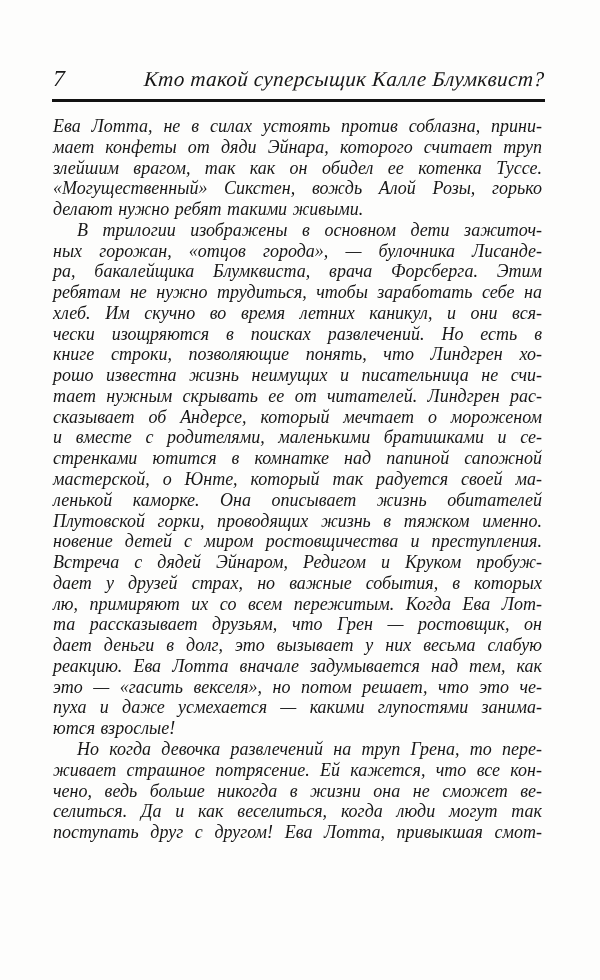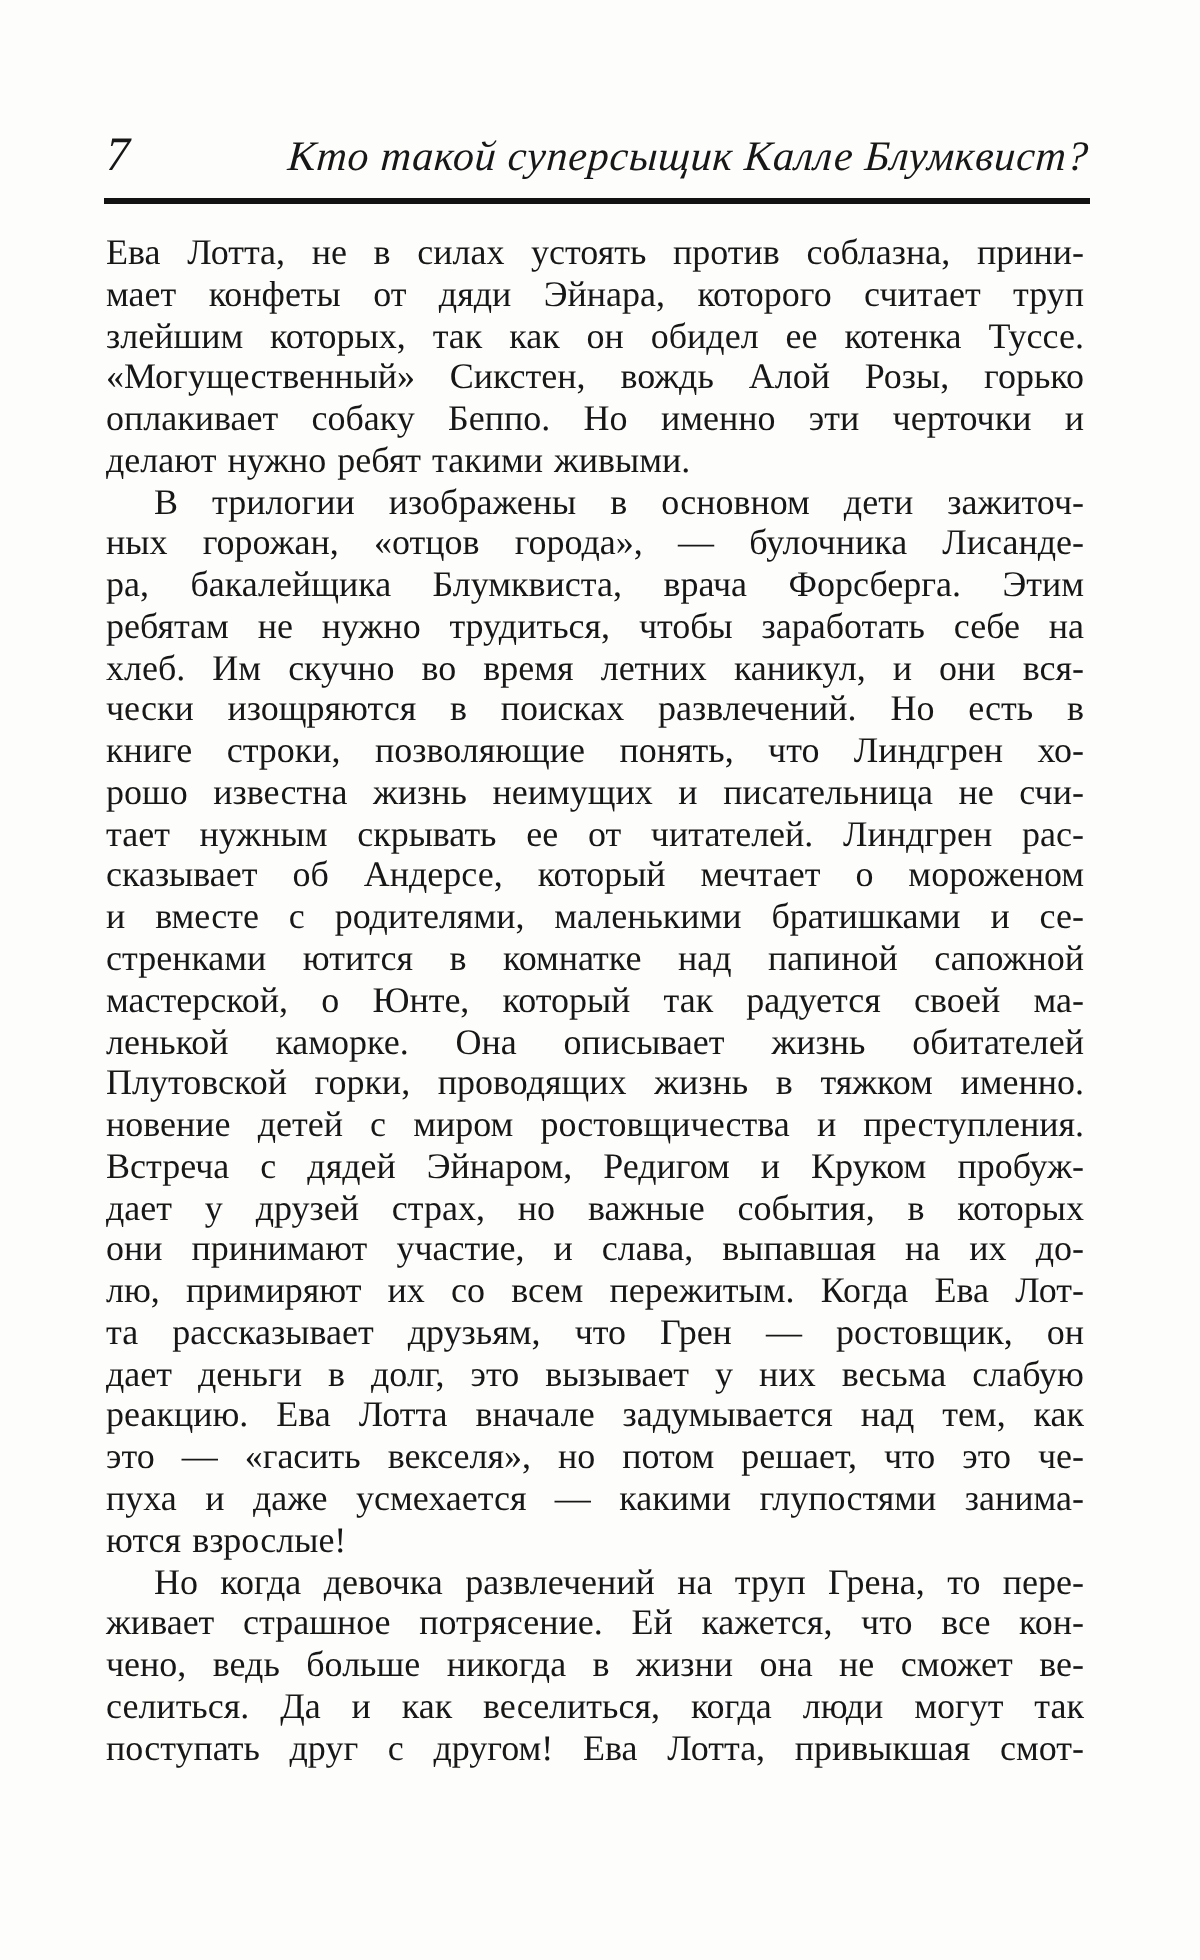--- a/index.html
+++ b/index.html
@@ -61,6 +61,7 @@
     text-align: justify;
     text-align-last: justify;
     word-spacing: 1px;
+    font-style: italic;
   }
   .line.first-indent {
     text-indent: 24px;

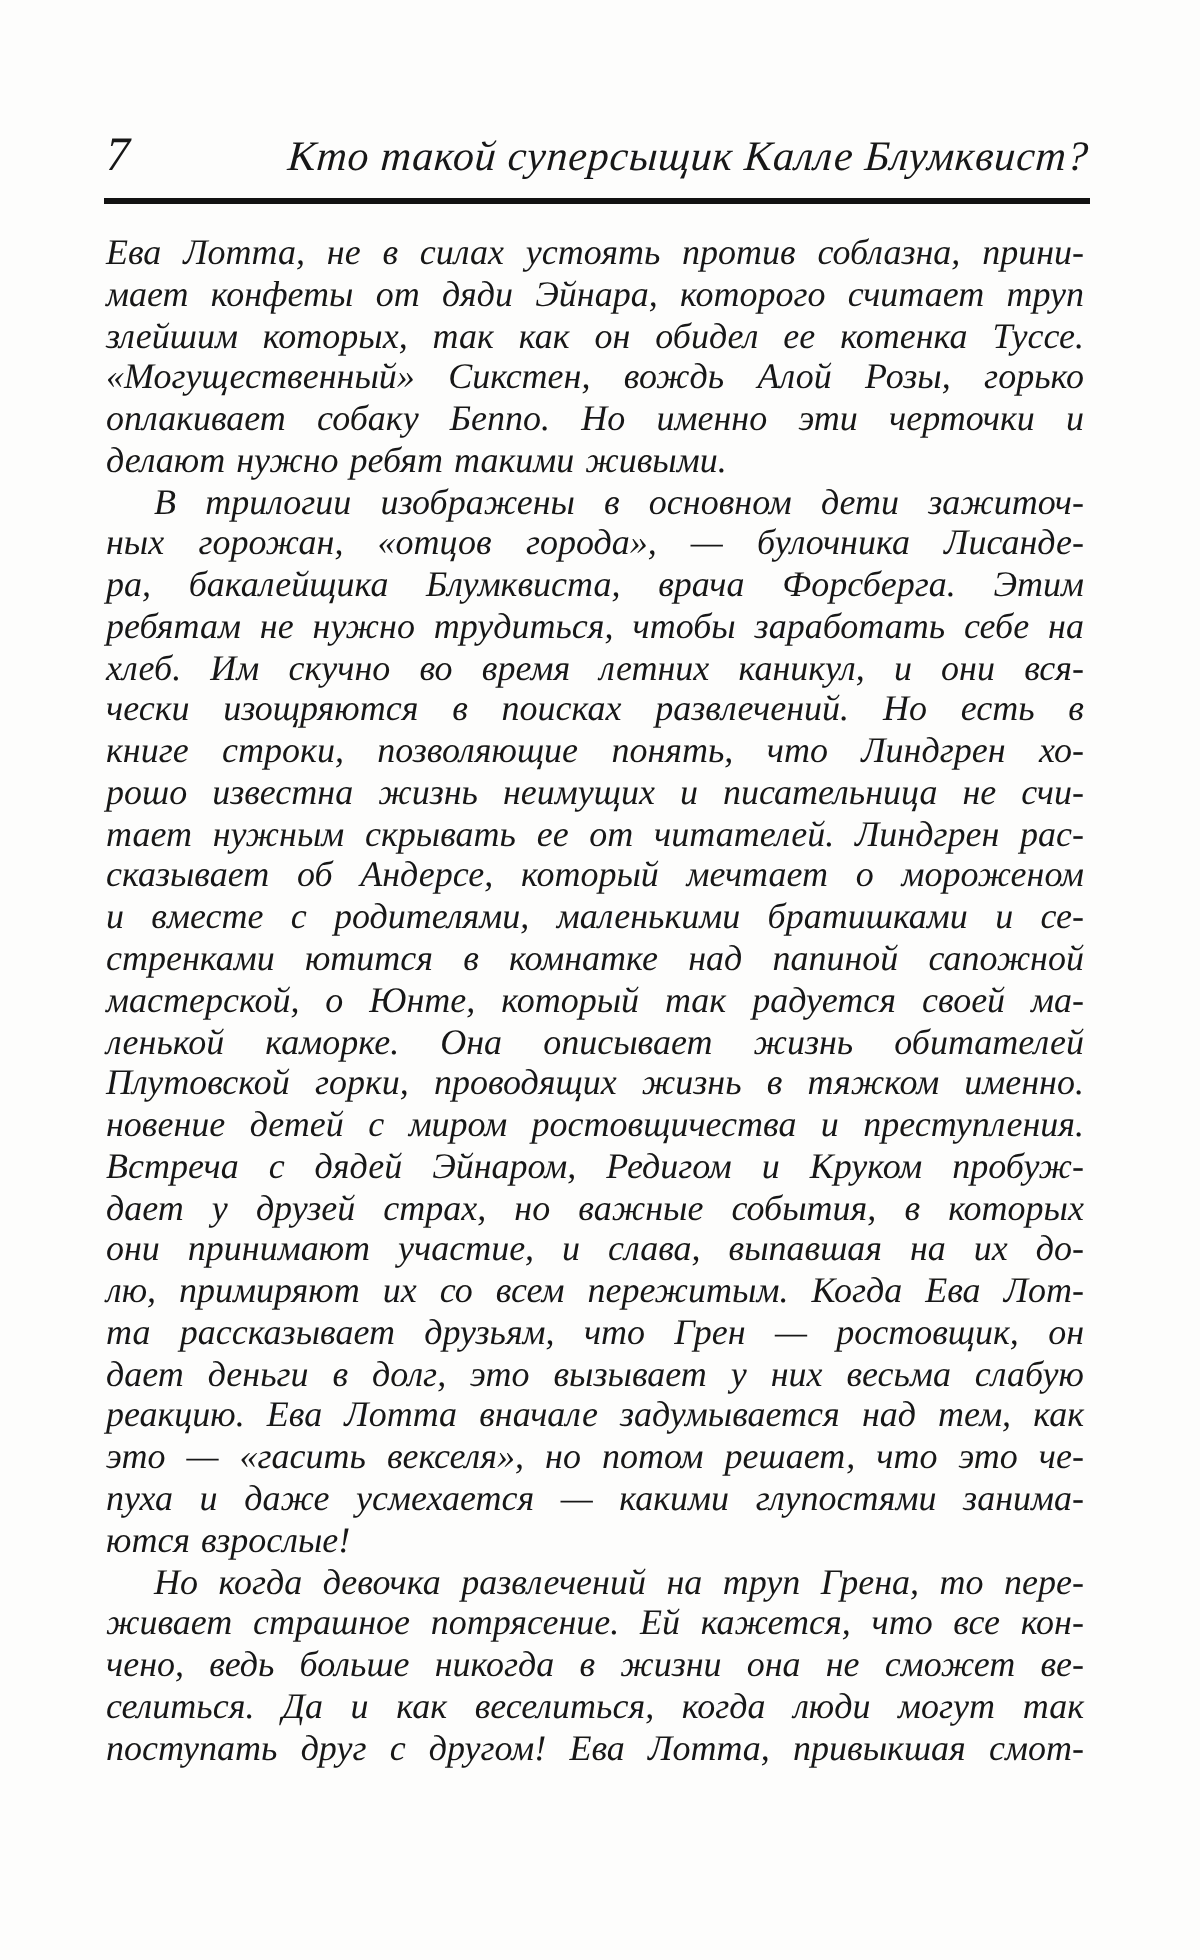--- a/index.html
+++ b/index.html
@@ -83,7 +83,7 @@
       <div class="para">
         <div class="line">Ева Лотта, не в силах устоять против соблазна, прини-</div>
         <div class="line">мает конфеты от дяди Эйнара, которого считает труп</div>
-        <div class="line">злейшим которых, так как он обидел ее котенка Туссе.</div>
+        <div class="line">злейшим врагом, так как он обидел ее котенка Туссе.</div>
         <div class="line">«Могущественный» Сикстен, вождь Алой Розы, горько</div>
         <div class="line">оплакивает собаку Беппо. Но именно эти черточки и</div>
         <div class="line last">делают нужно ребят такими живыми.</div>

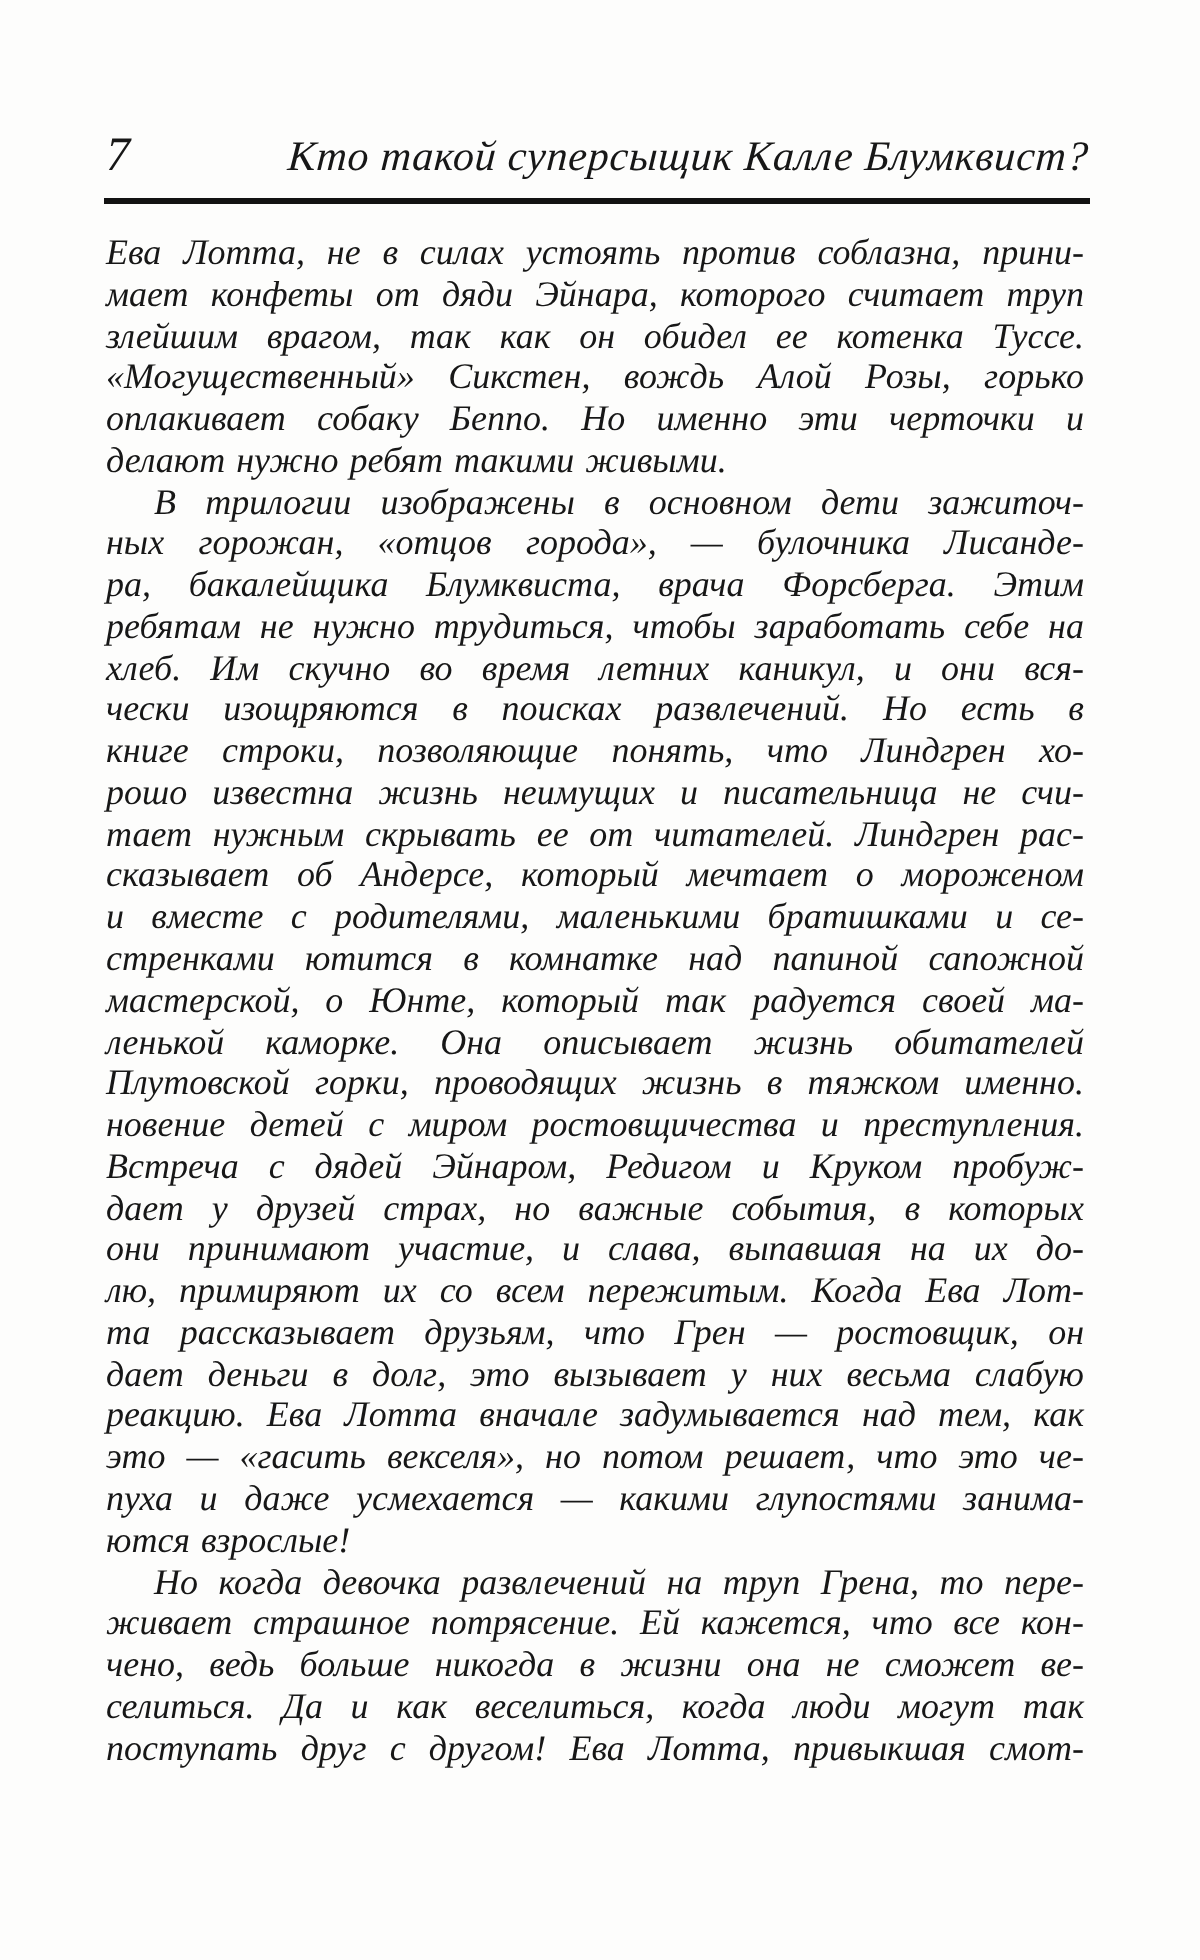--- a/index.html
+++ b/index.html
@@ -85,7 +85,6 @@
         <div class="line">мает конфеты от дяди Эйнара, которого считает труп</div>
         <div class="line">злейшим врагом, так как он обидел ее котенка Туссе.</div>
         <div class="line">«Могущественный» Сикстен, вождь Алой Розы, горько</div>
-        <div class="line">оплакивает собаку Беппо. Но именно эти черточки и</div>
         <div class="line last">делают нужно ребят такими живыми.</div>
       </div>
       <div class="para">

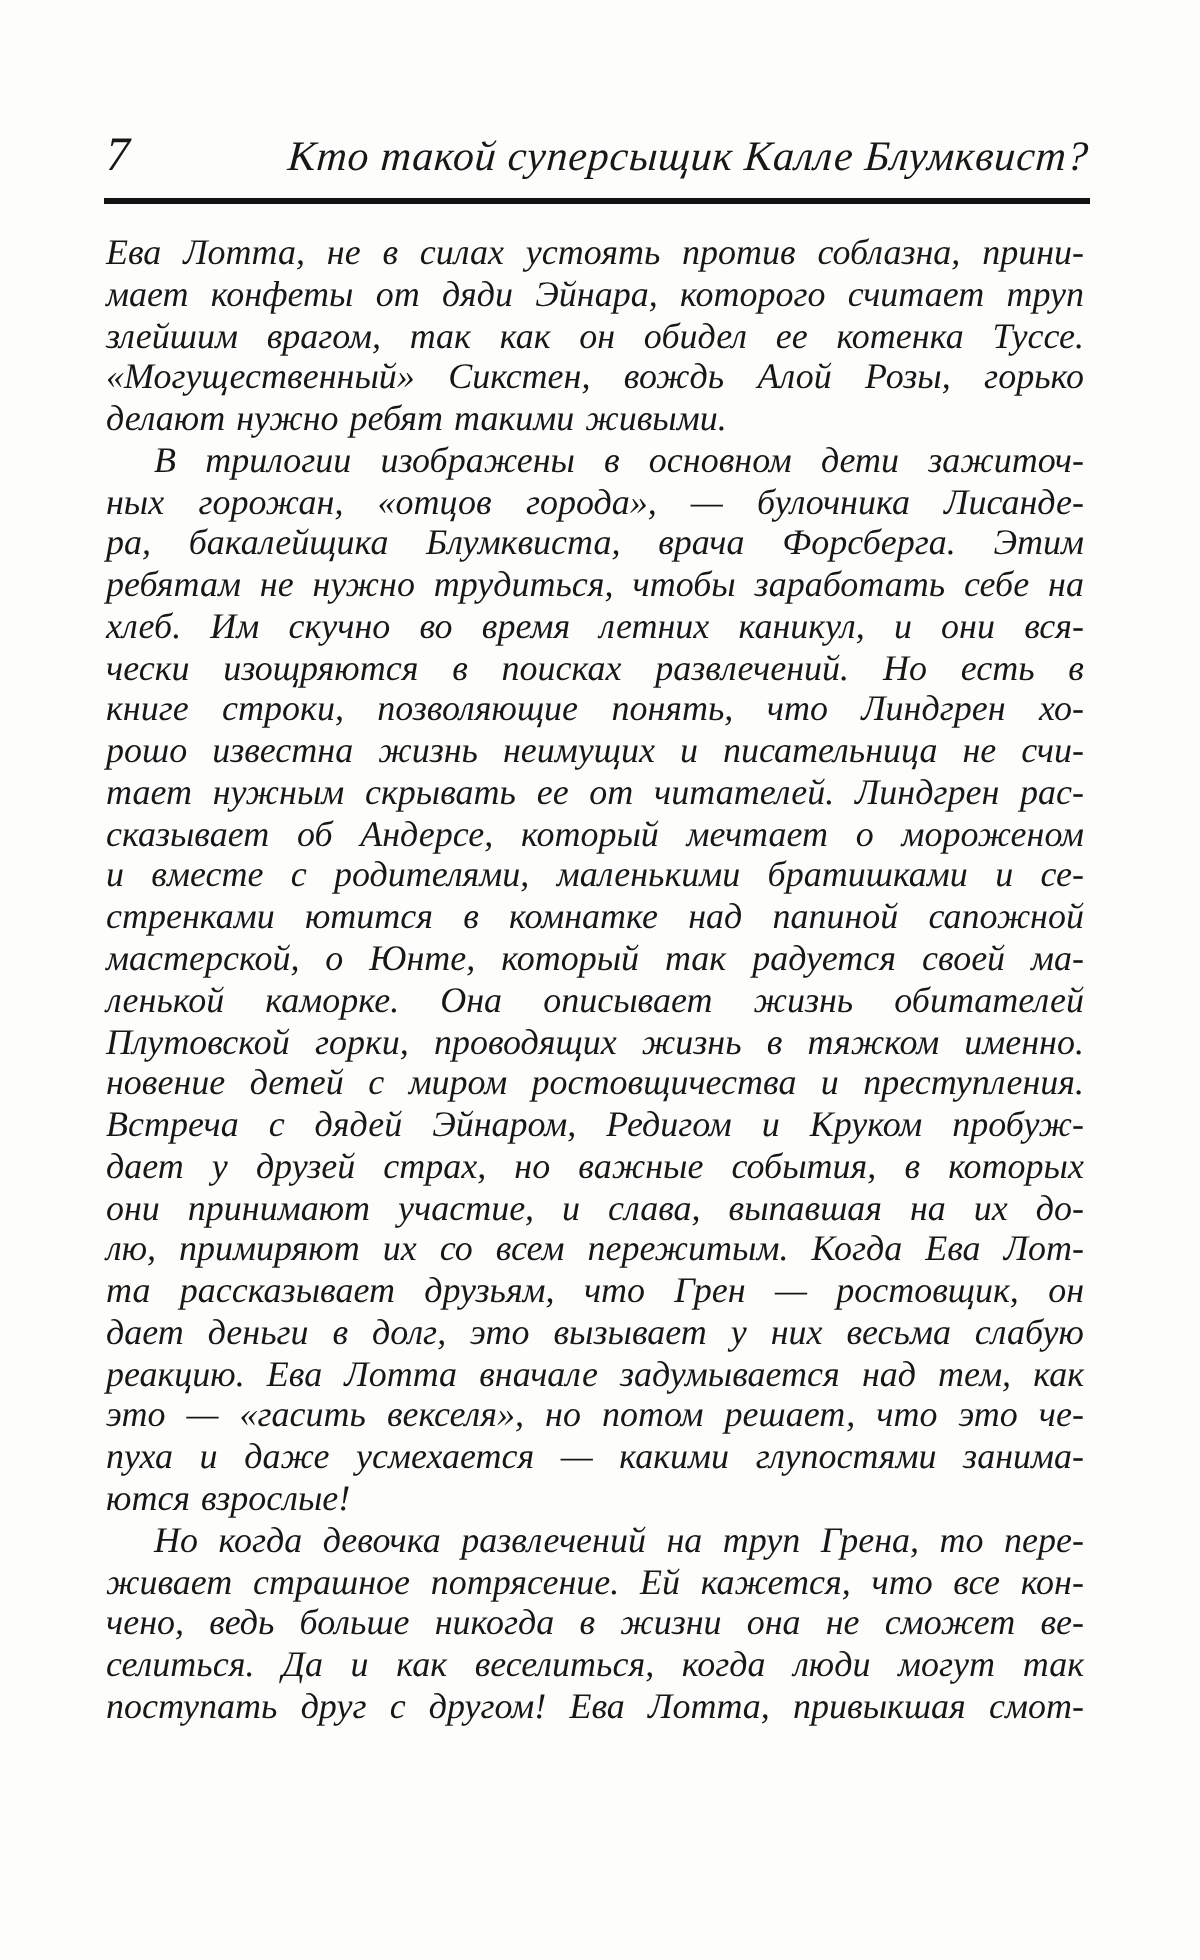--- a/index.html
+++ b/index.html
@@ -108,7 +108,6 @@
         <div class="line">новение детей с миром ростовщичества и преступления.</div>
         <div class="line">Встреча с дядей Эйнаром, Редигом и Круком пробуж-</div>
         <div class="line">дает у друзей страх, но важные события, в которых</div>
-        <div class="line">они принимают участие, и слава, выпавшая на их до-</div>
         <div class="line">лю, примиряют их со всем пережитым. Когда Ева Лот-</div>
         <div class="line">та рассказывает друзьям, что Грен — ростовщик, он</div>
         <div class="line">дает деньги в долг, это вызывает у них весьма слабую</div>

